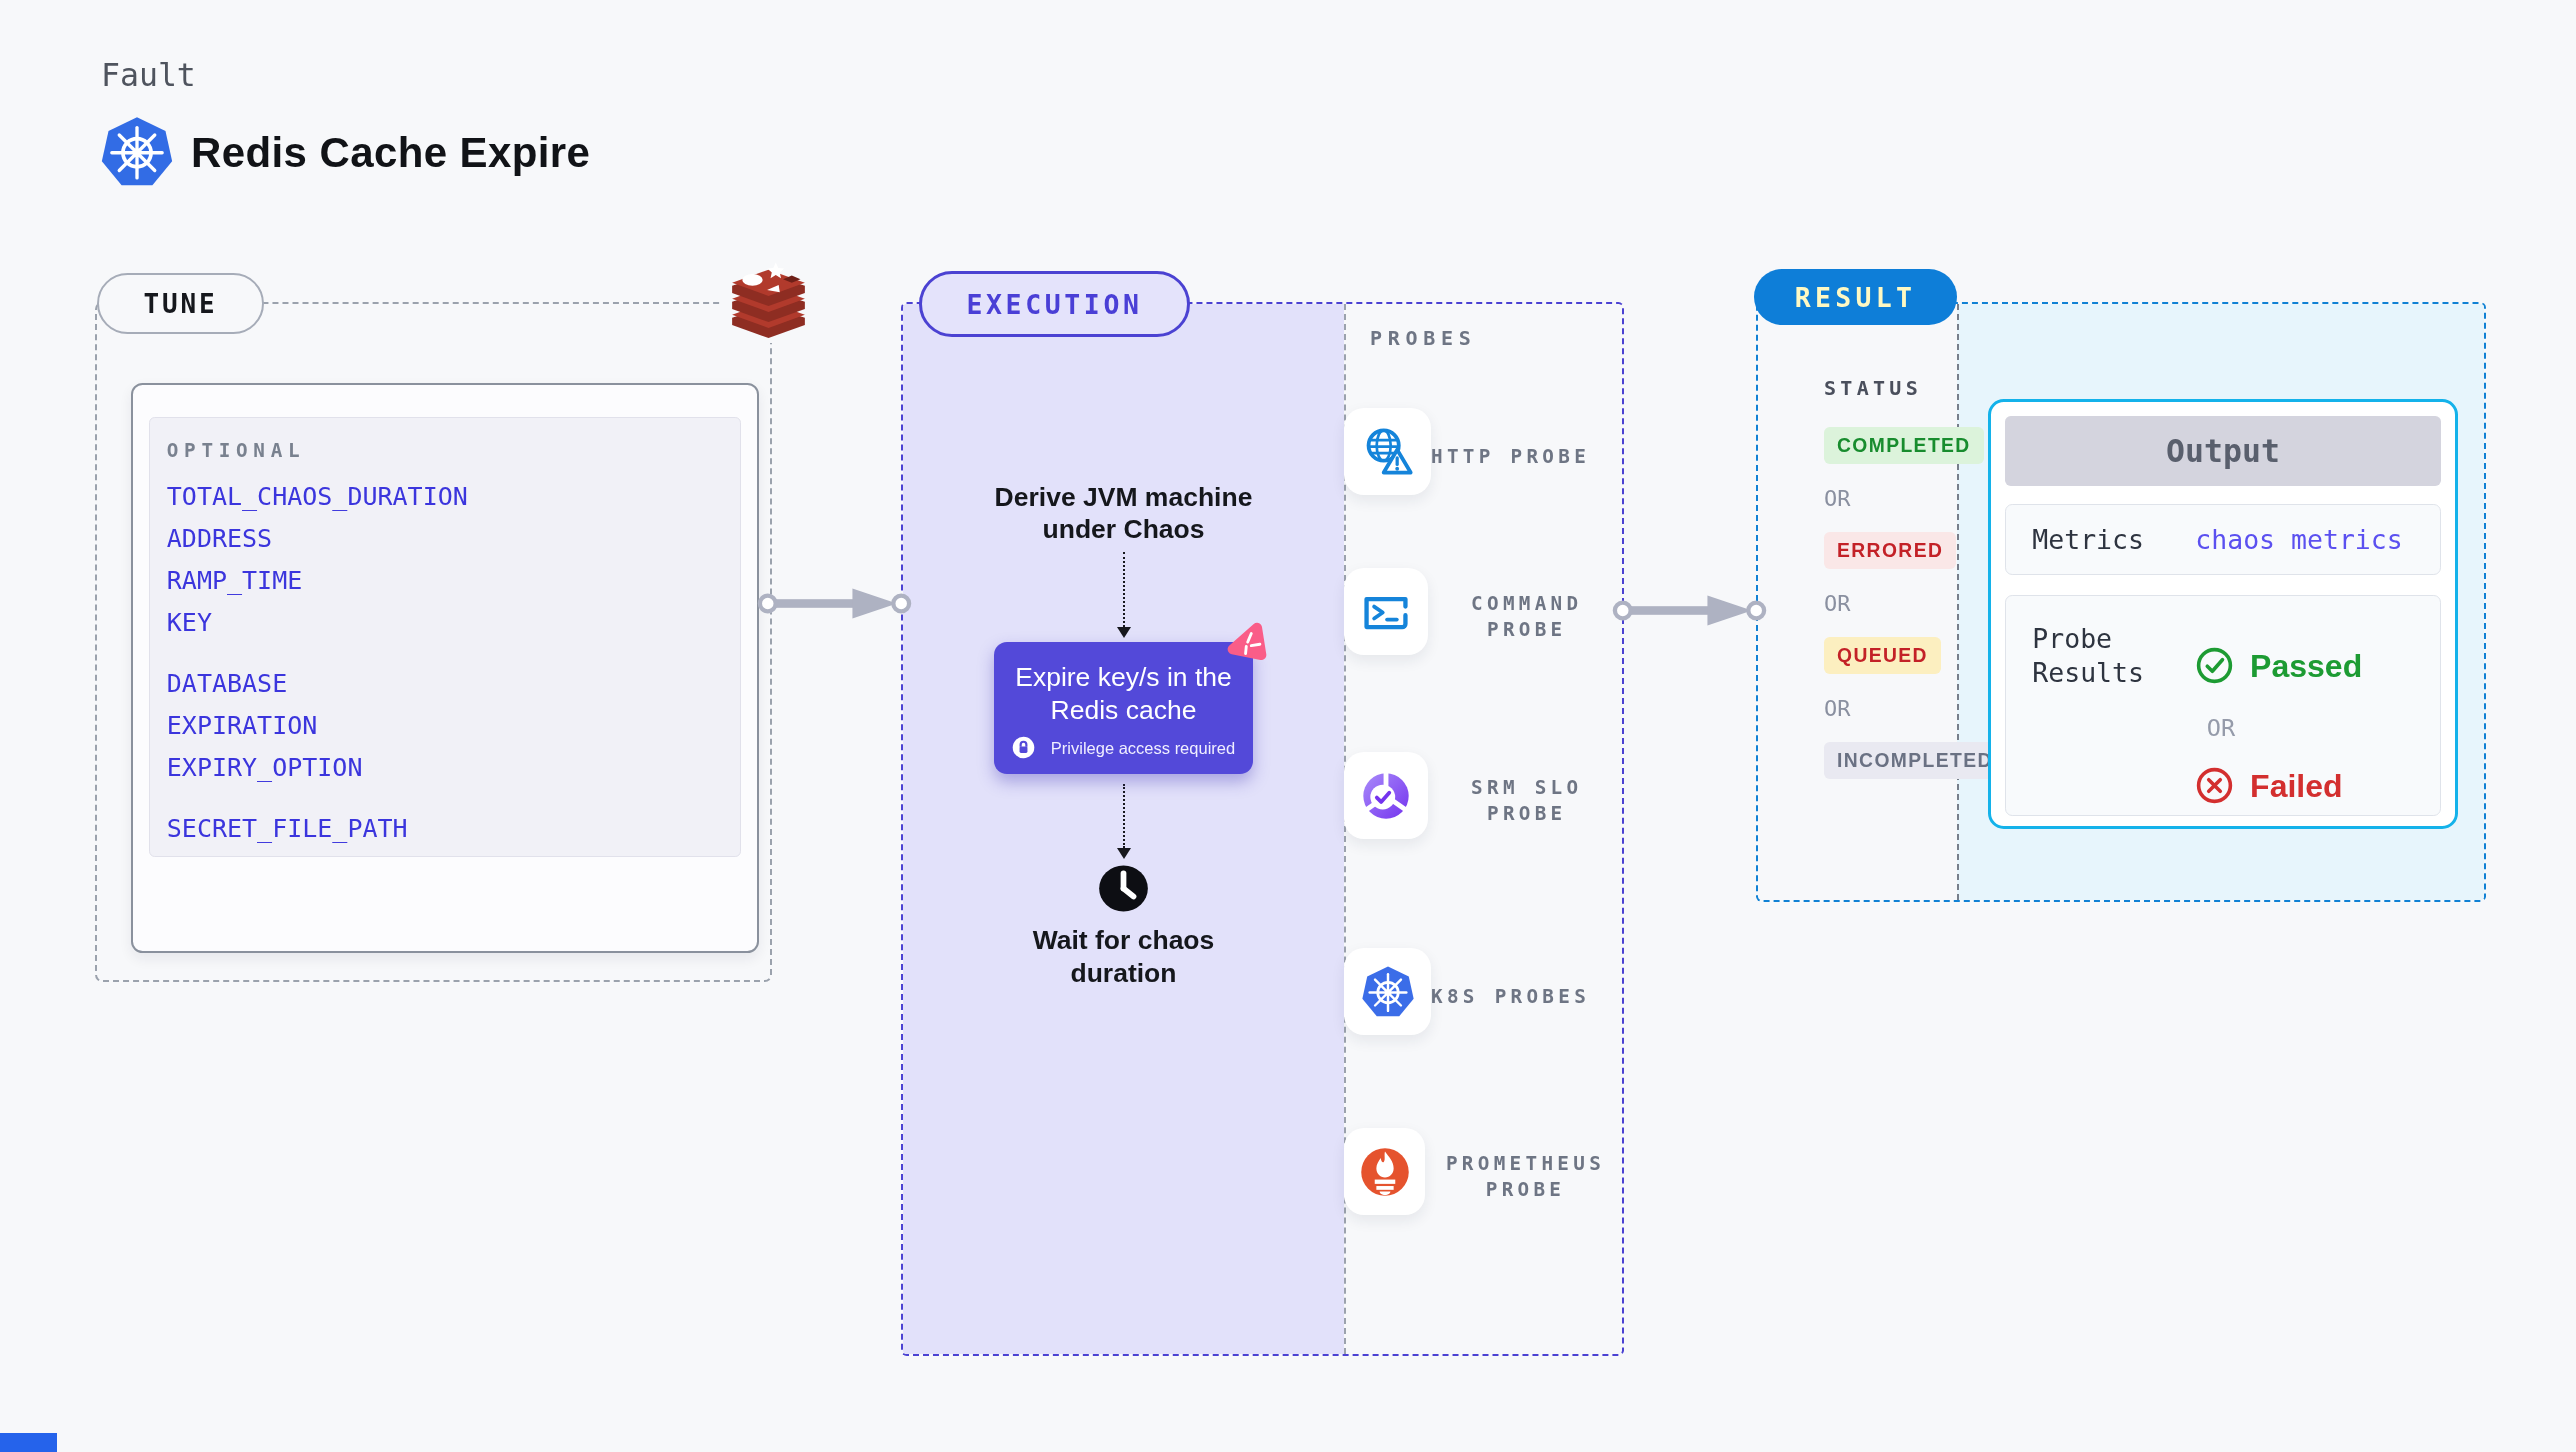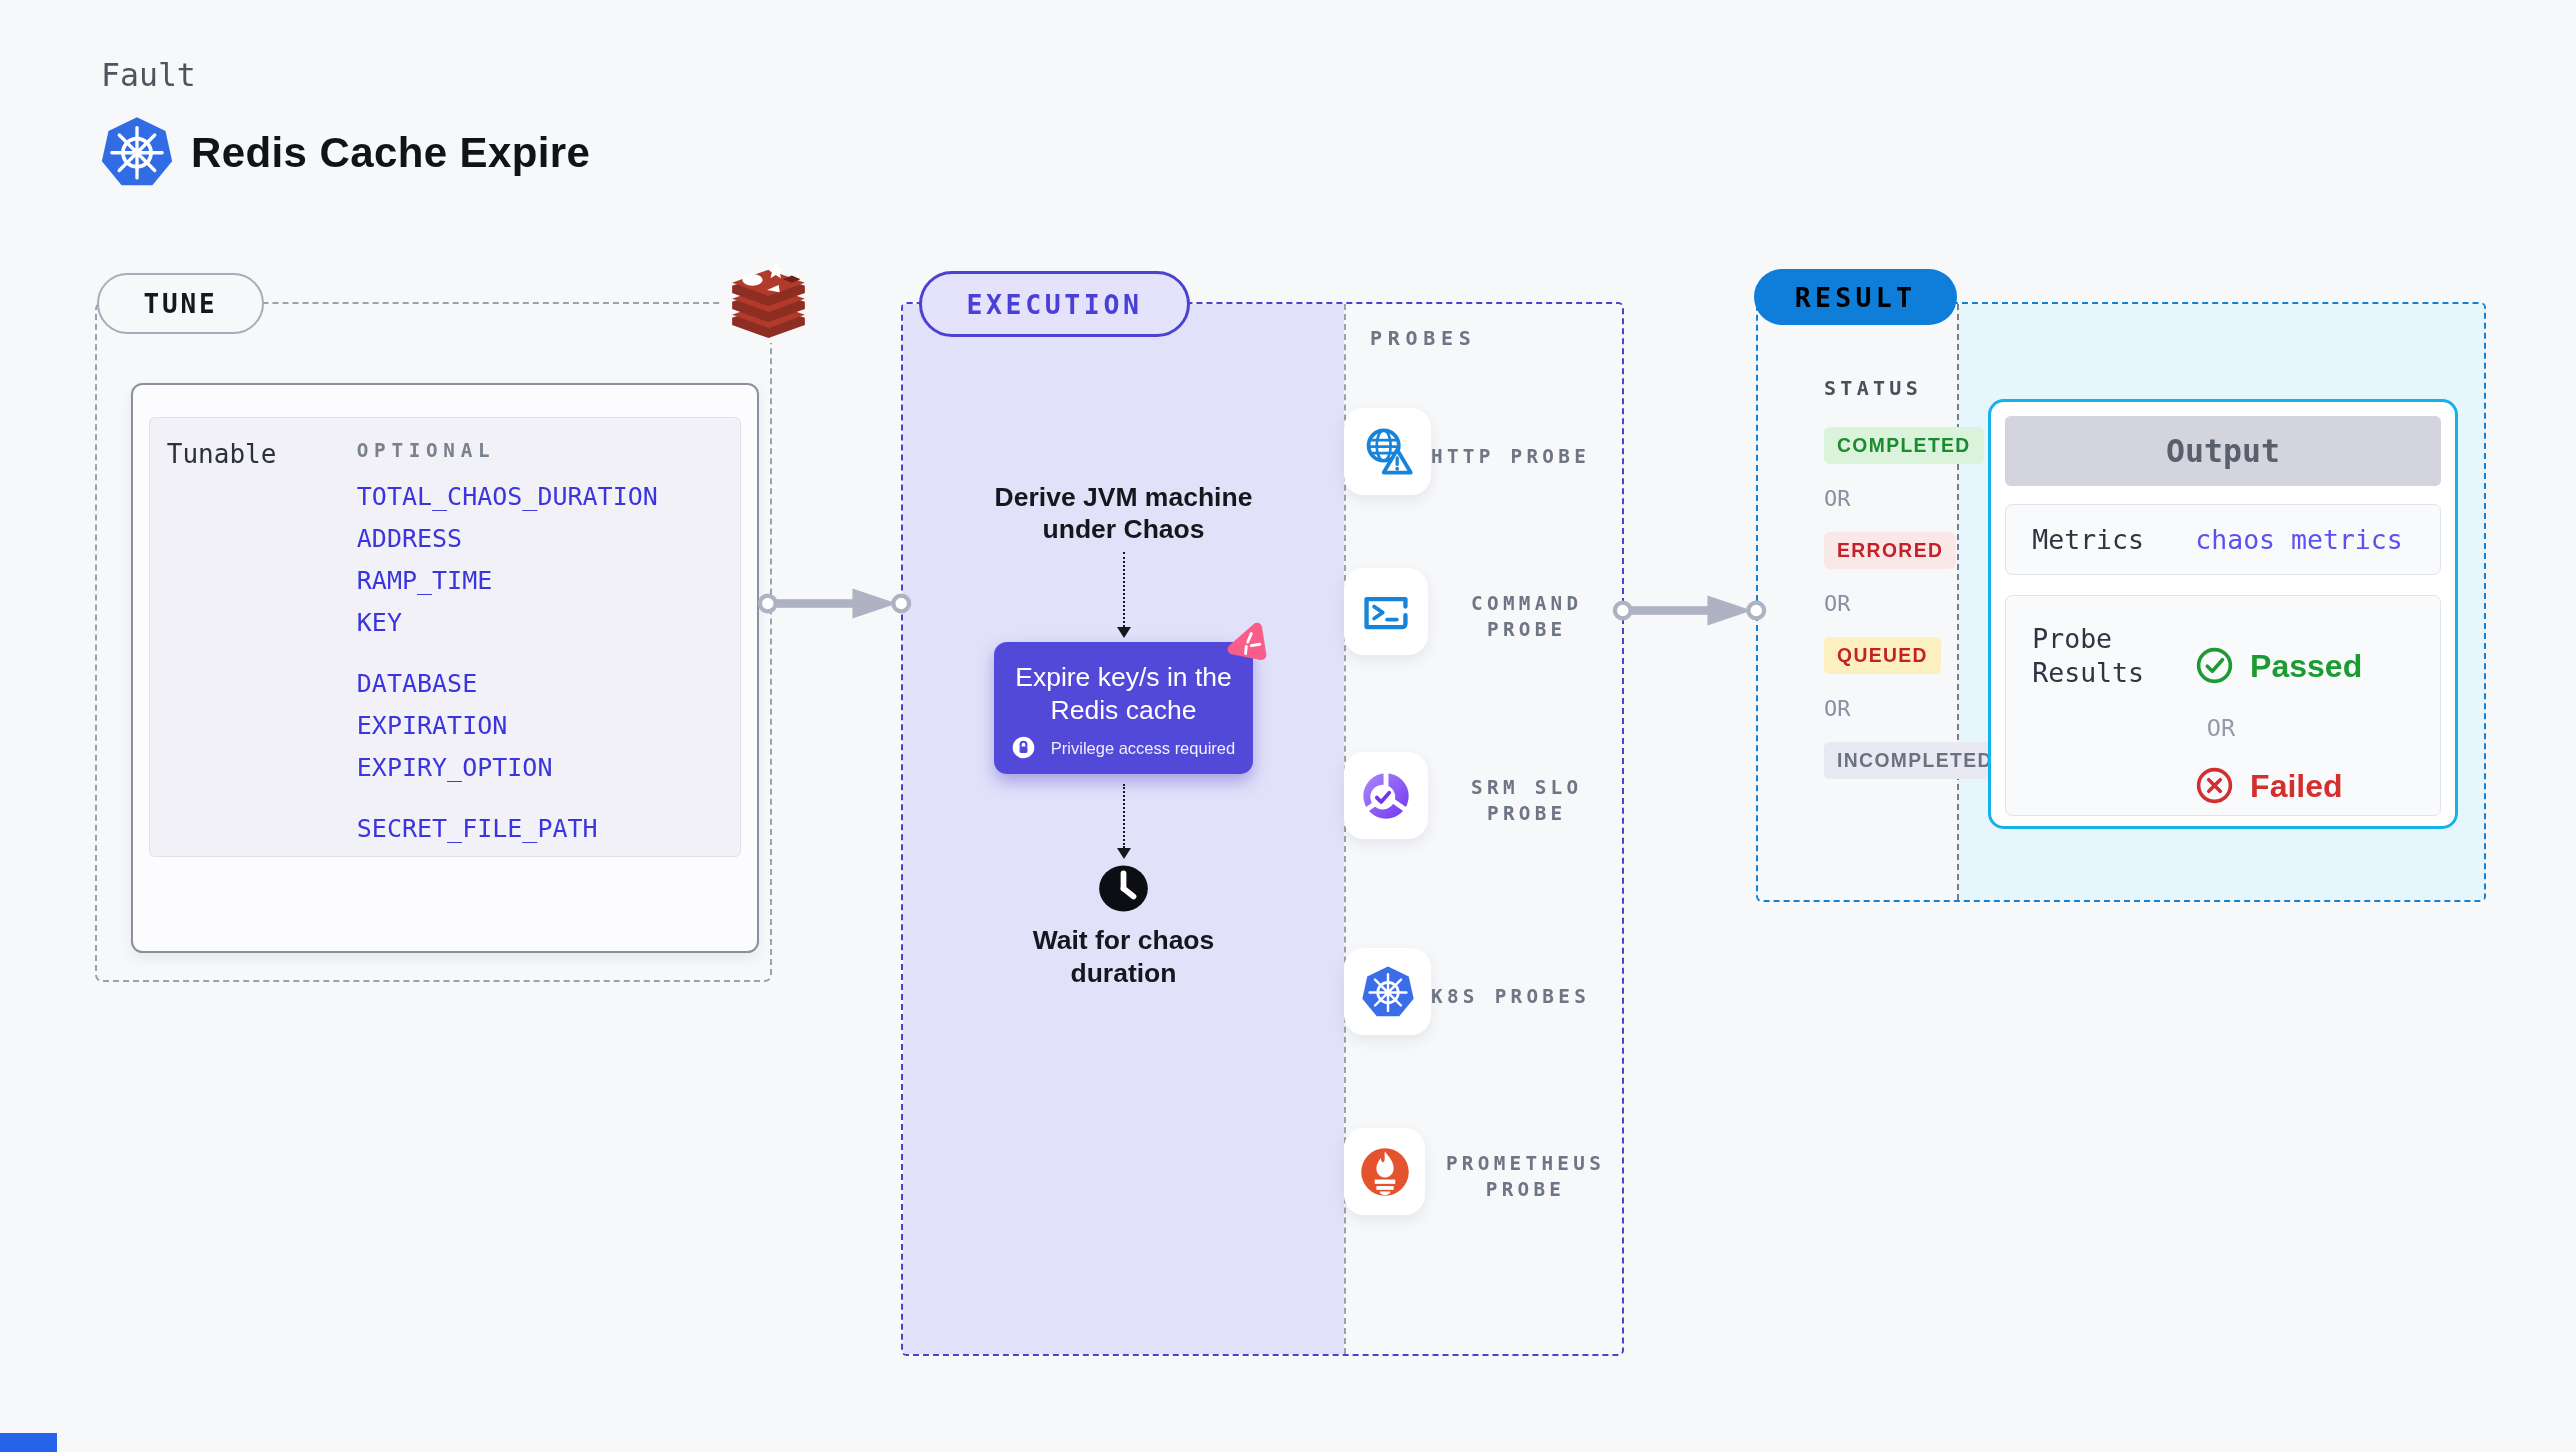--- a/index.html
+++ b/index.html
@@ -20,7 +20,7 @@
   .pill.execution{left:919px;top:271px;width:265px;height:60px;background:#e4e3fb;
              border:3.6px solid #4b42d2;font-size:26.5px;letter-spacing:3.6px;color:#4a3fd6;}
   .pill.result{left:1754px;top:269px;width:203px;height:56px;background:#0e7ed8;
-             font-size:26.5px;letter-spacing:4.3px;color:#000000;}
+             font-size:26.5px;letter-spacing:4.3px;color:#fef9c3;}
 
   
   .tune-box{position:absolute;left:95px;top:302px;width:673px;height:676px;

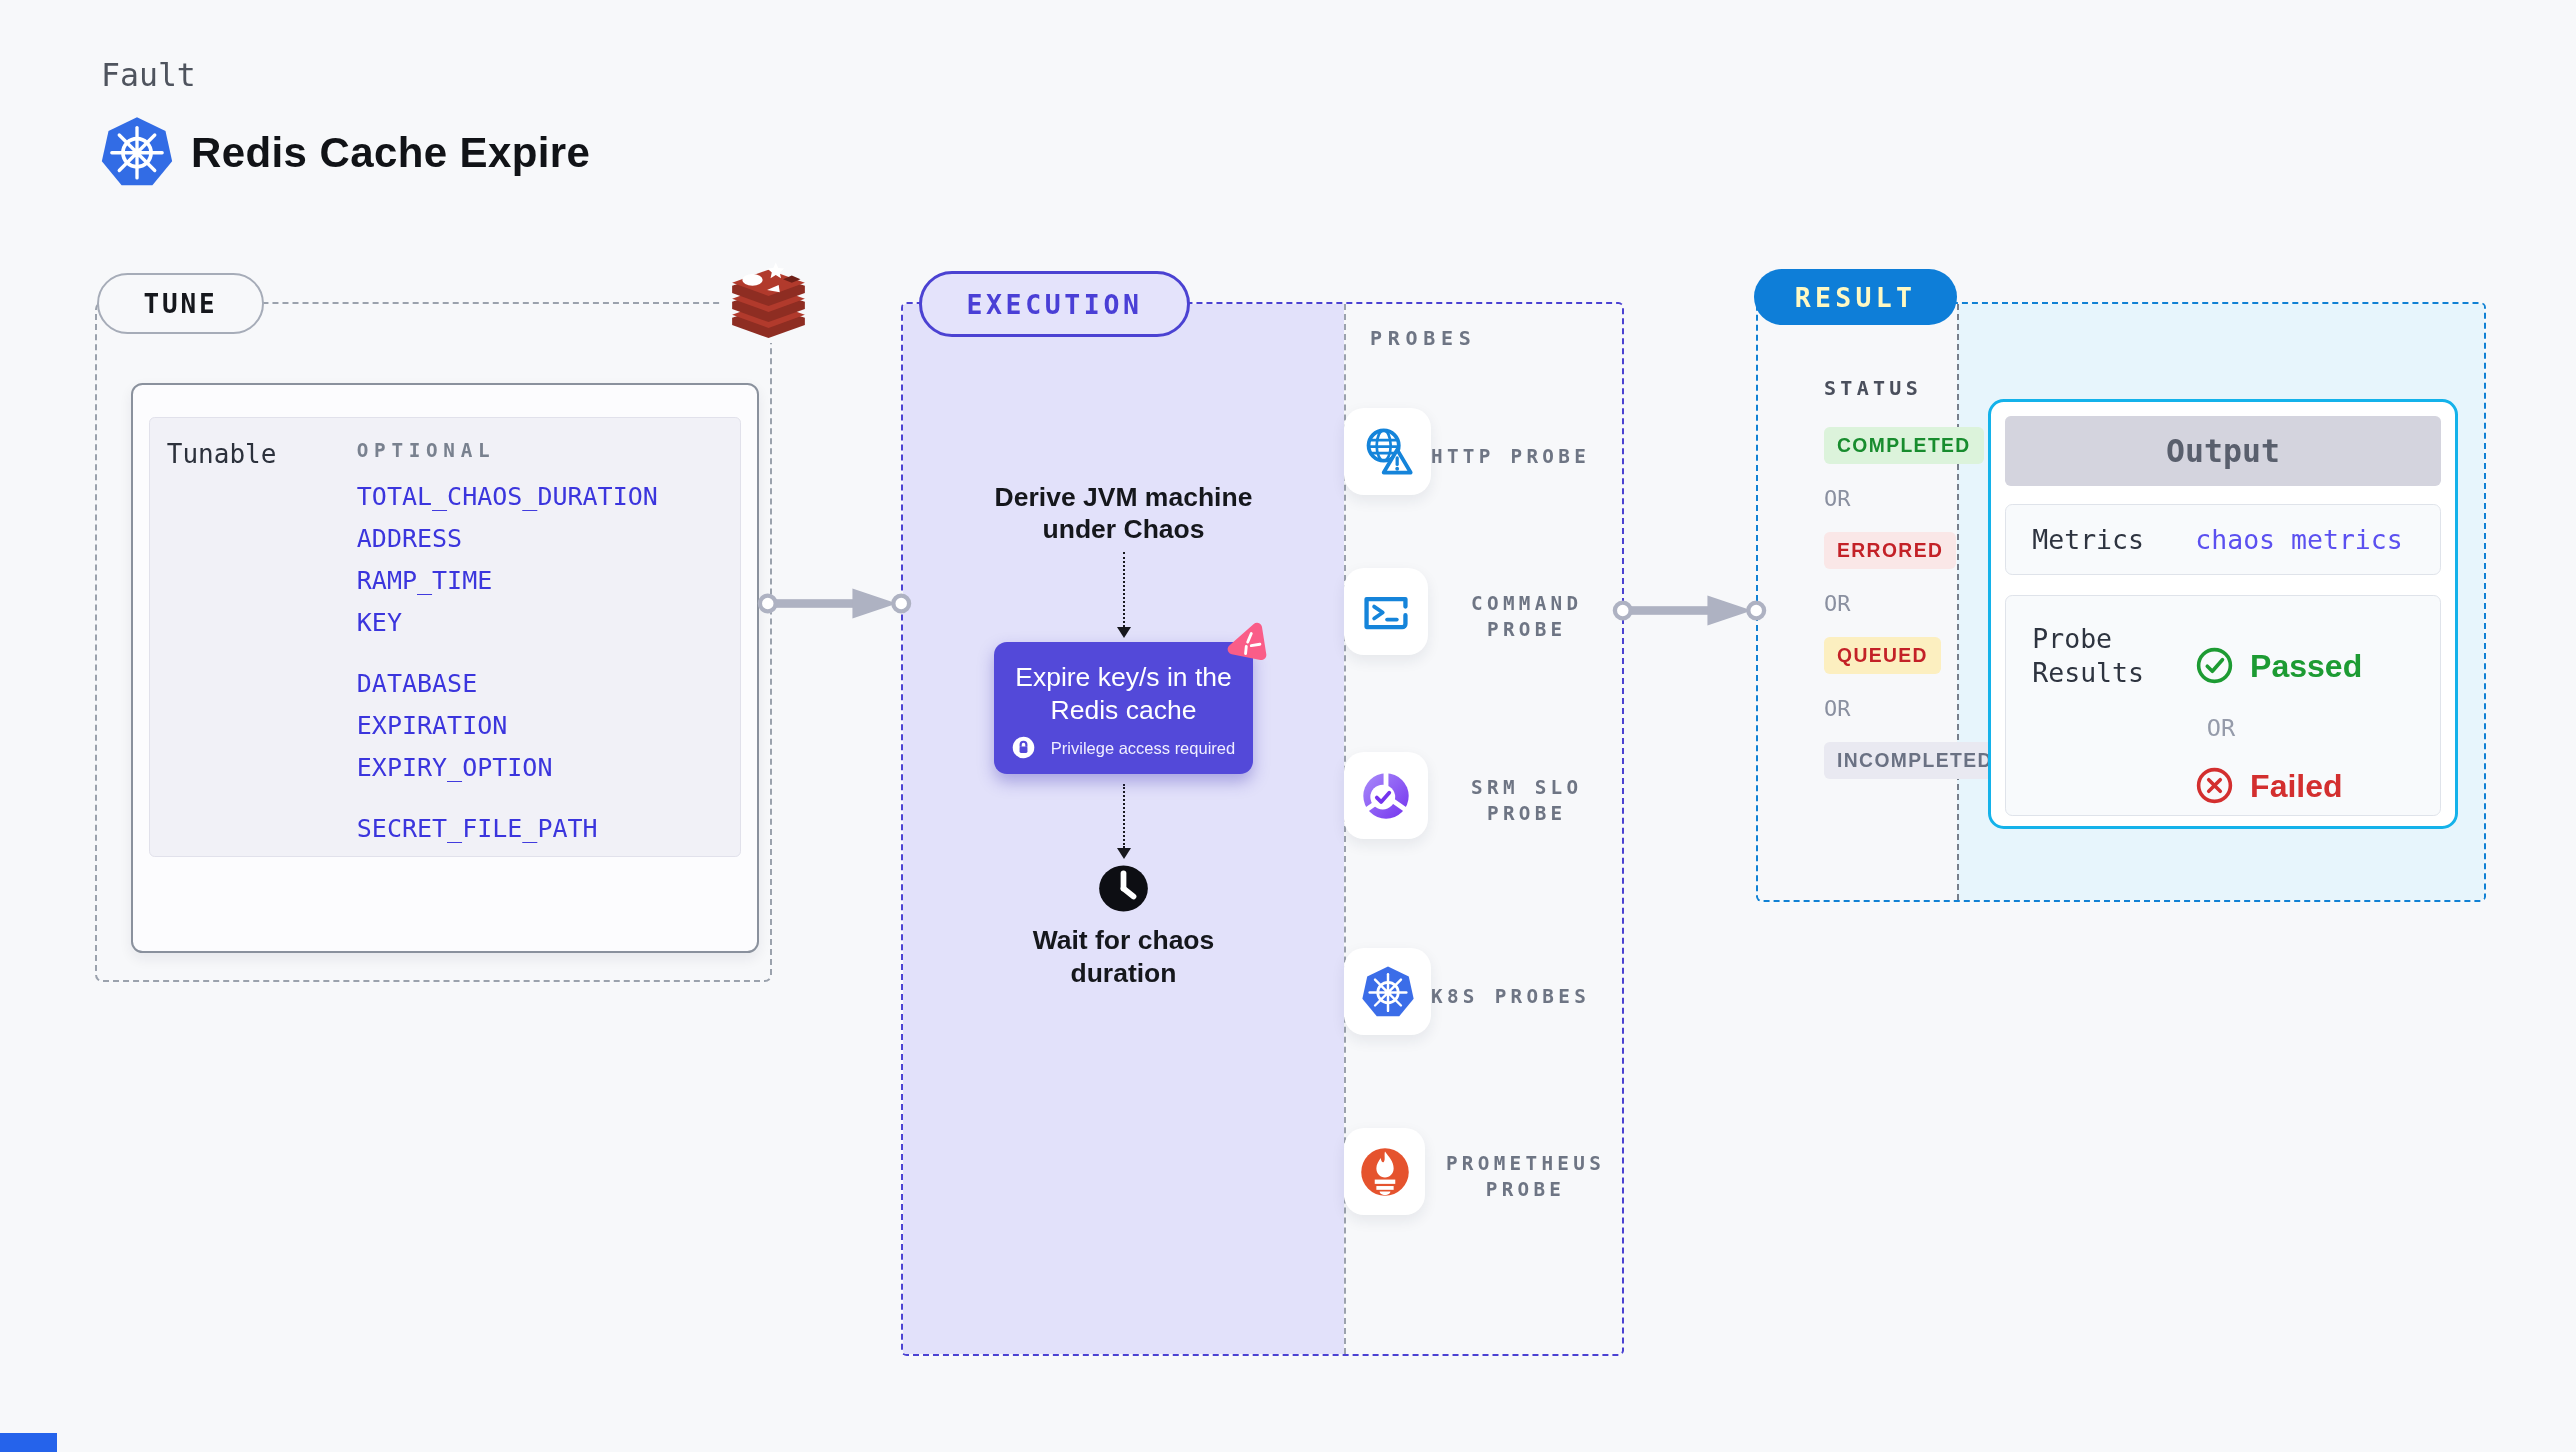--- a/index.html
+++ b/index.html
@@ -158,7 +158,6 @@
 
   <div class="ui-card">
     <div class="ui-body">
-      <div class="tunable mono">Tunable</div>
       <div class="param-col">
         <div class="param-header mono">OPTIONAL</div>
         <div class="param-group">

